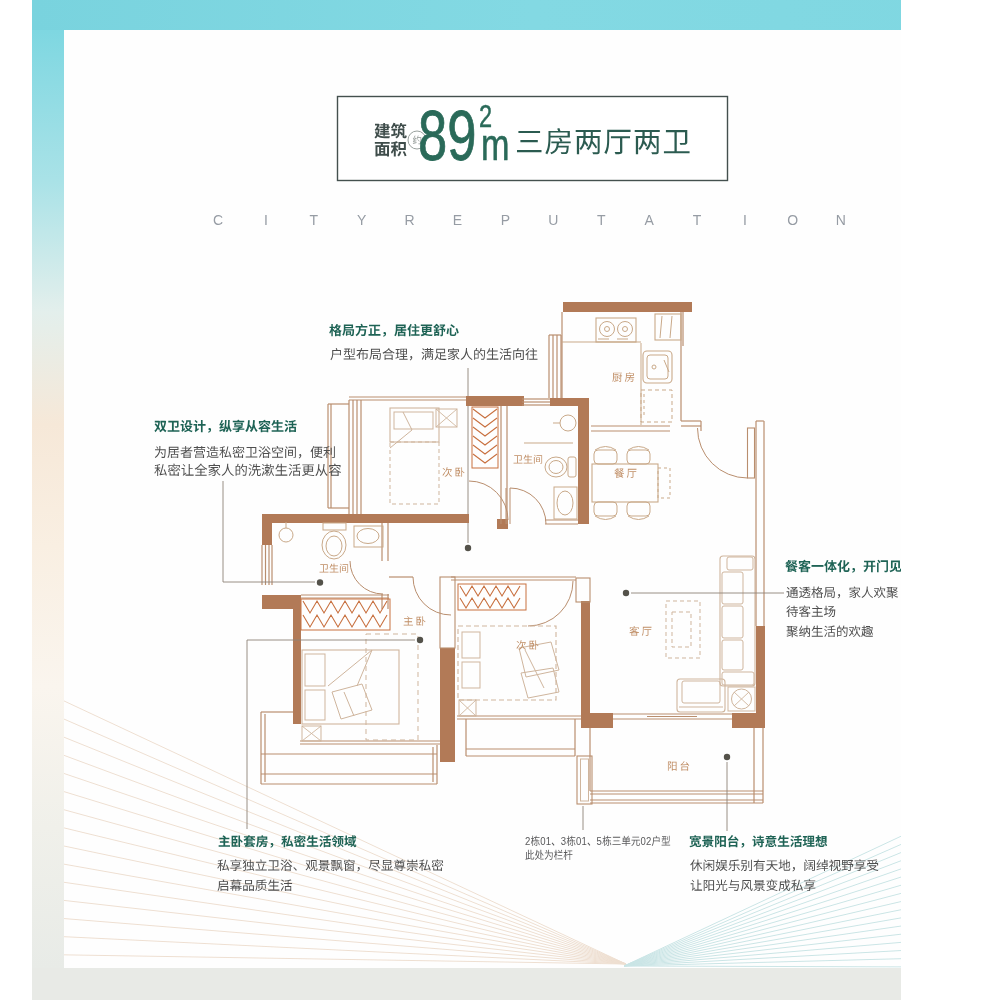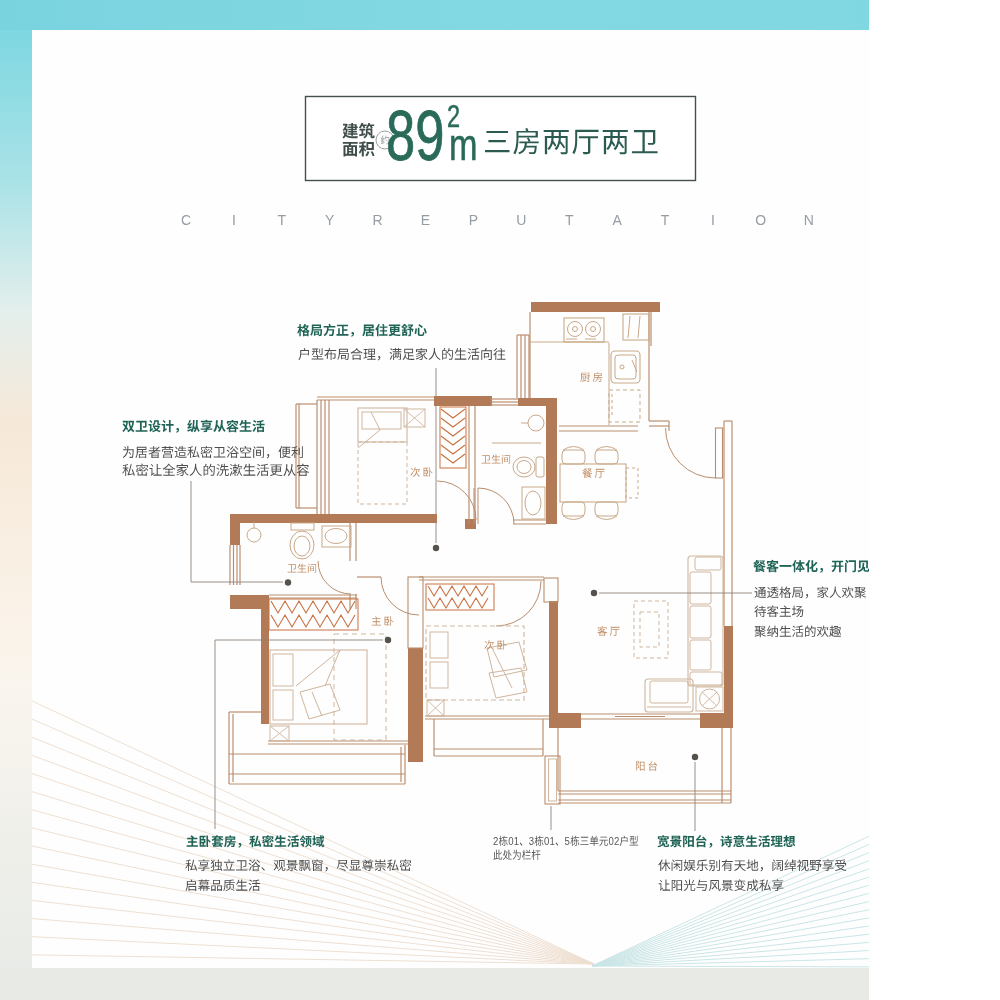--- a/index.html
+++ b/index.html
@@ -1,7 +1,7 @@
 <!DOCTYPE html>
 <html><head><meta charset="utf-8"><style>
 html,body{margin:0;padding:0;background:#fff;}
-.page{position:relative;width:869px;height:1000px;overflow:hidden;font-family:"Liberation Sans",sans-serif;}
+.page{position:relative;width:869px;height:1000px;overflow:hidden;font-family:"Liberation Sans",sans-serif;margin-left:32px;}
 svg{position:absolute;left:0;top:0;}
 </style></head><body>
 <div class="page">

